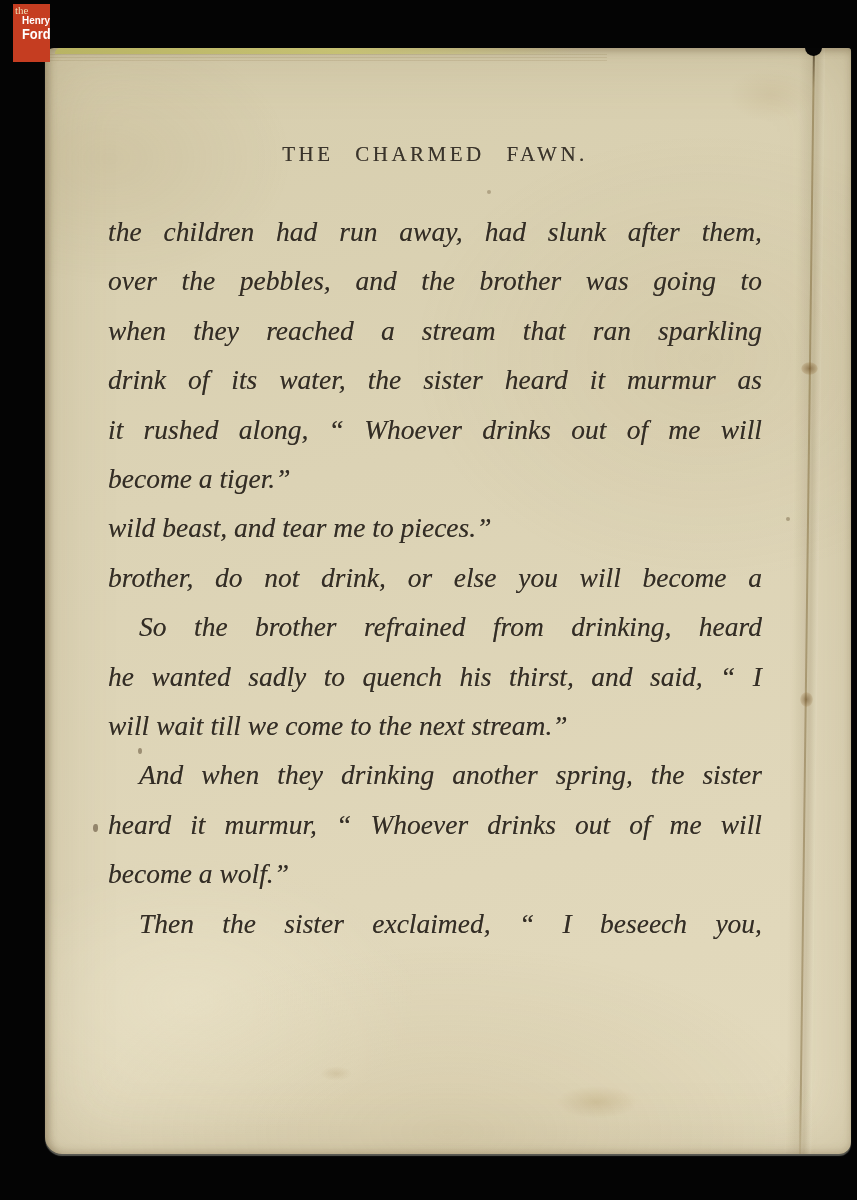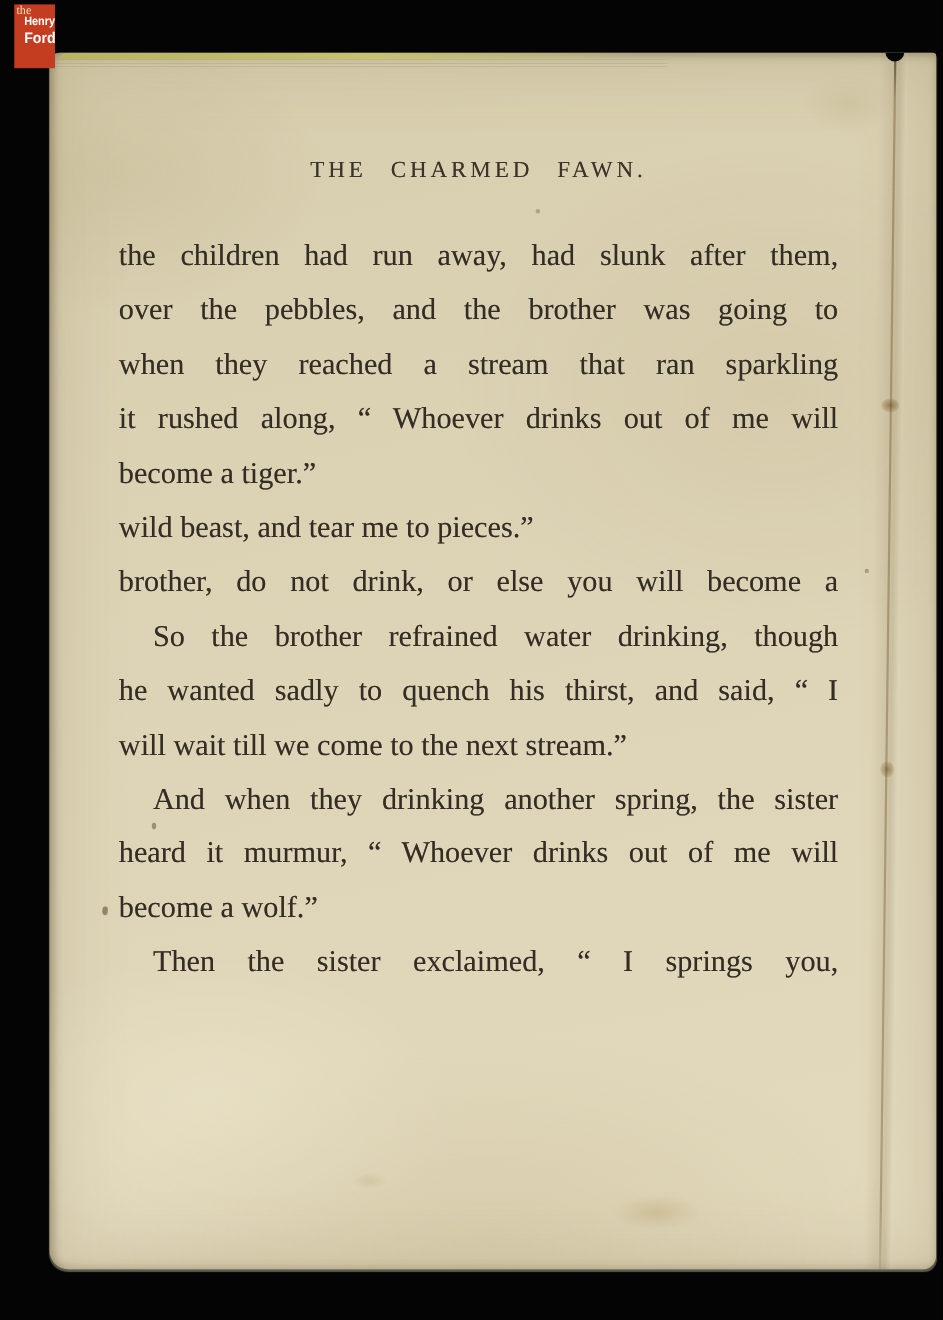--- a/index.html
+++ b/index.html
@@ -63,6 +63,7 @@
     position:absolute; left:63px; top:159px; width:654px;
     font-size:27.5px; line-height:49.4px; color:#332d25;
     text-shadow:0 0 .5px rgba(51,45,37,.5);
+    font-style:italic;
   }
   .line { text-align:justify; text-align-last:justify; text-justify:inter-word; }
   .line.last { text-align-last:left; }

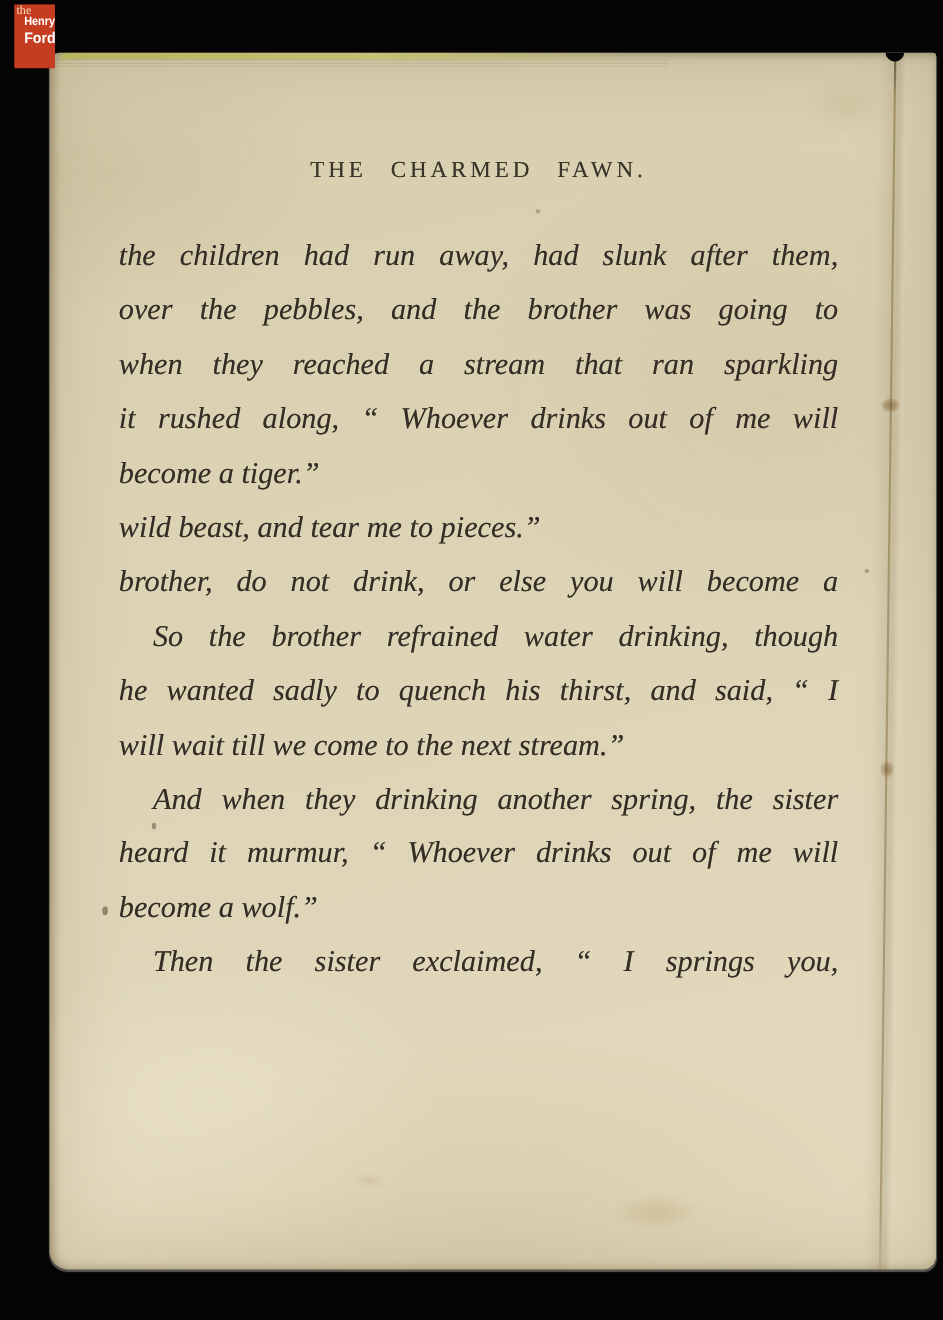--- a/index.html
+++ b/index.html
@@ -113,6 +113,7 @@
           <div class="line first">the children had run away, had slunk after them,</div>
           <div class="line">over the pebbles, and the brother was going to</div>
           <div class="line">when they reached a stream that ran sparkling</div>
+          <div class="line">drink of its water, the sister heard it murmur as</div>
           <div class="line">it rushed along, “ Whoever drinks out of me will</div>
           <div class="line last">become a tiger.”</div>
         </div>

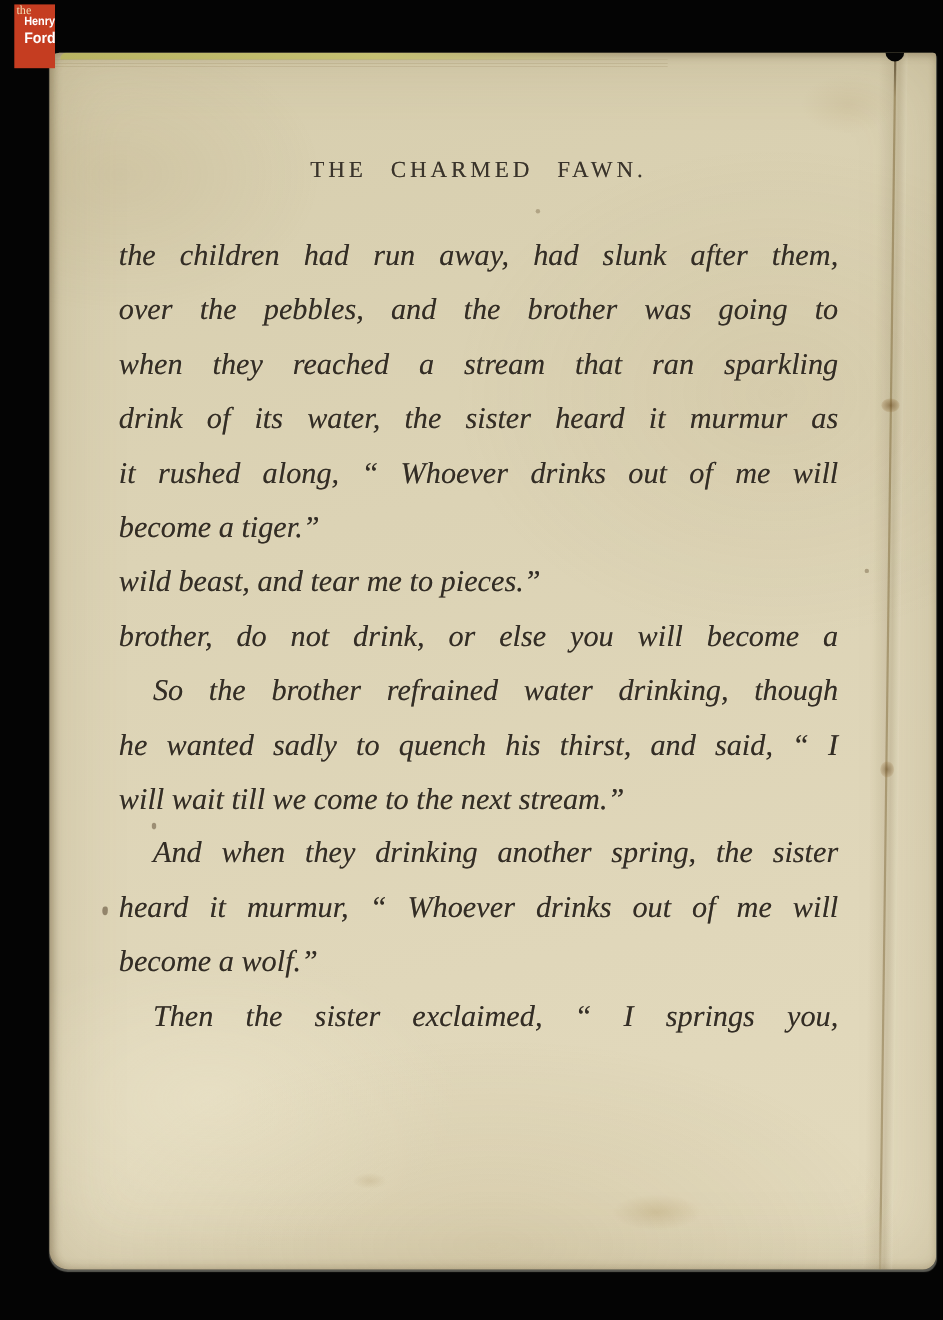--- a/index.html
+++ b/index.html
@@ -122,7 +122,7 @@
           <div class="line">brother, do not drink, or else you will become a</div>
         </div>
         <div class="para indent">
-          <div class="line first">So the brother refrained water drinking, though</div>
+          <div class="line first">So the brother refrained from drinking, heard</div>
           <div class="line">he wanted sadly to quench his thirst, and said, “ I</div>
           <div class="line last">will wait till we come to the next stream.”</div>
         </div>

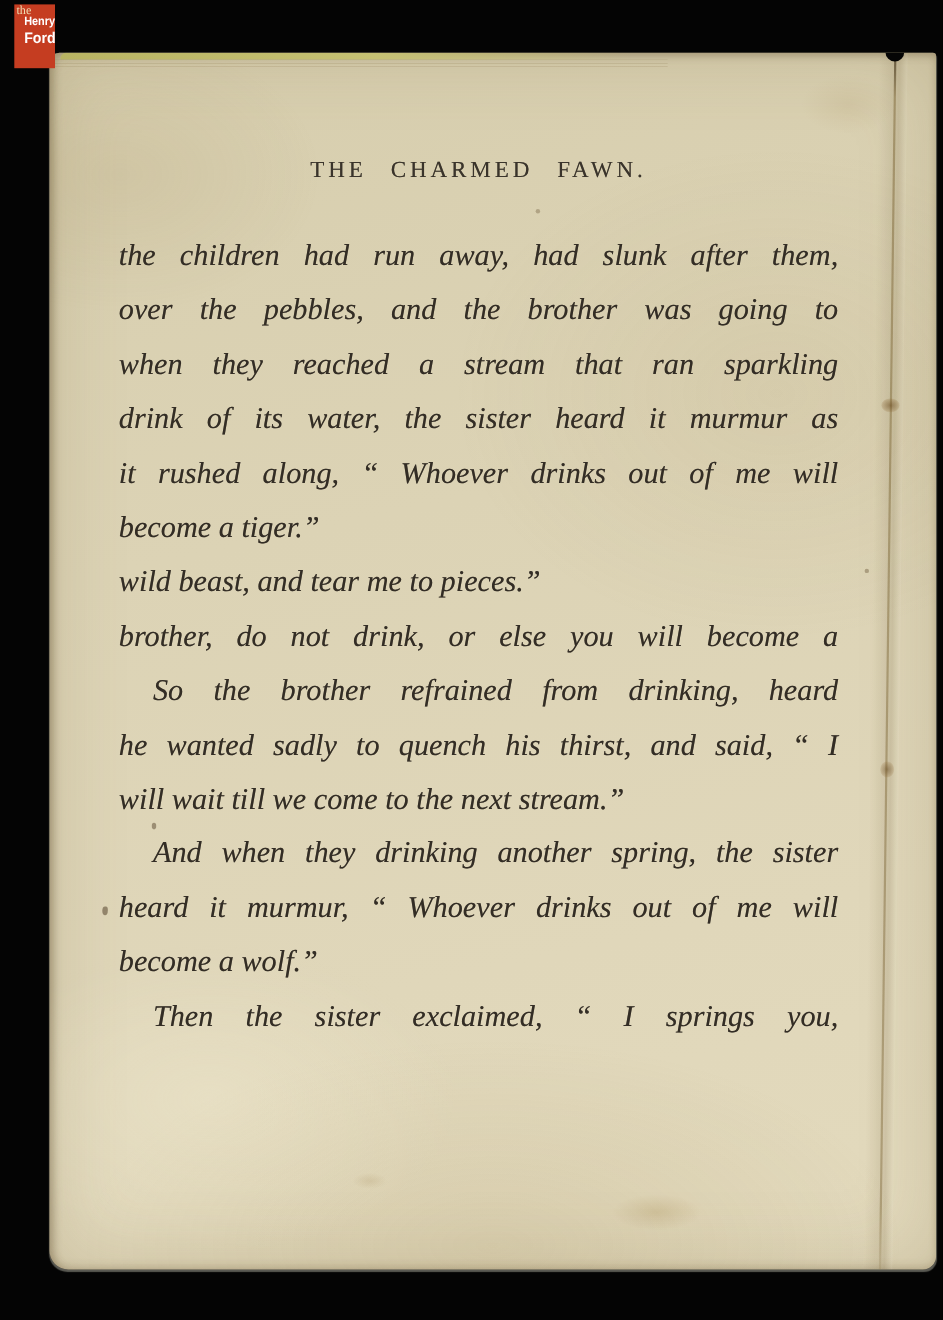--- a/index.html
+++ b/index.html
@@ -132,7 +132,7 @@
           <div class="line last">become a wolf.”</div>
         </div>
         <div class="para indent">
-          <div class="line first">Then the sister exclaimed, “ I springs you,</div>
+          <div class="line first">Then the sister exclaimed, “ I beseech you,</div>
         </div>
       </div>
 

